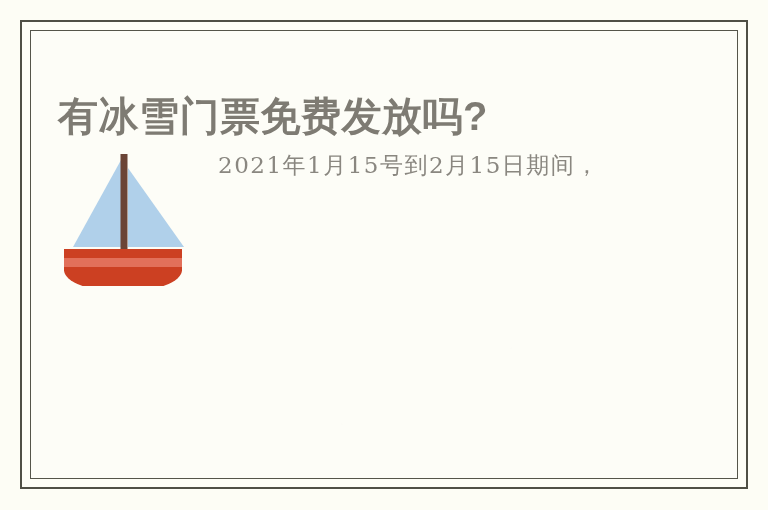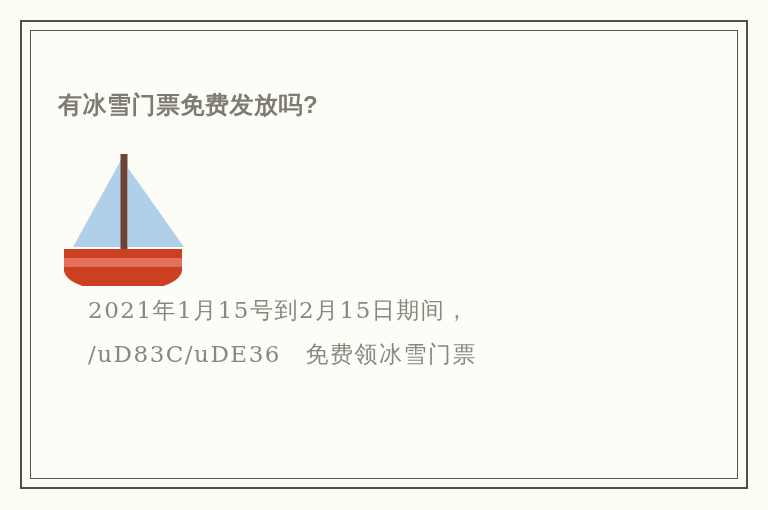--- a/index.html
+++ b/index.html
@@ -63,7 +63,7 @@
     left: 27px;
     top: 38px;
     font-family: "Liberation Sans", "DejaVu Sans", sans-serif;
-    font-size: 24px;
+    font-size: 40px;
     line-height: 40px;
     letter-spacing: 0.5px;
     color: #7e7b73;

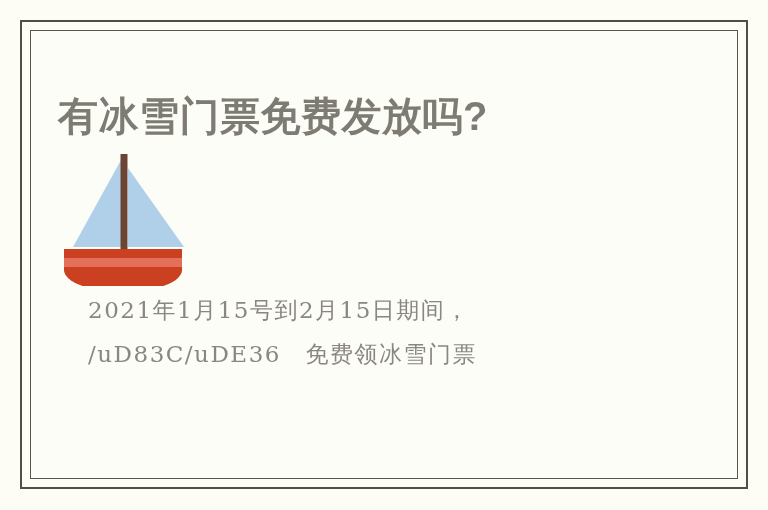--- a/index.html
+++ b/index.html
@@ -76,7 +76,7 @@
     top: 110px;
     width: 650px;
     display: flex;
-    flex-direction: column;
+    flex-direction: row;
     align-items: flex-start;
   }
 

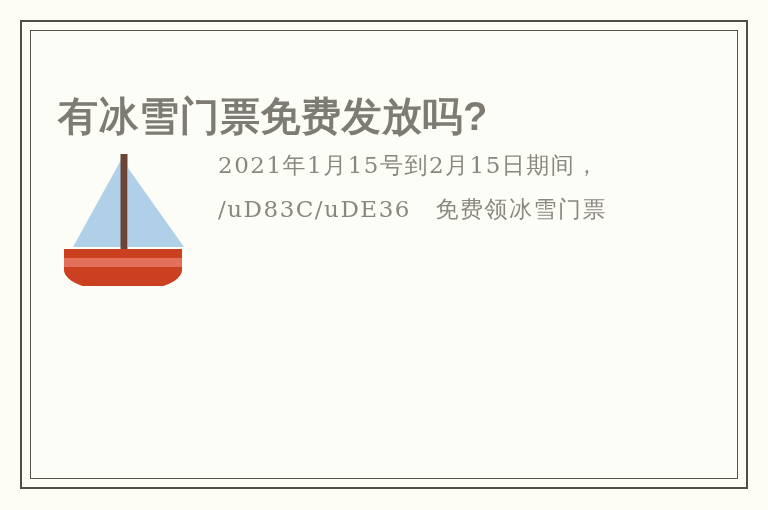--- a/index.html
+++ b/index.html
@@ -154,7 +154,6 @@
 
       <div class="body-text">
         <div>2021年1月15号到2月15日期间，</div>
-        <div>/uD83C/uDE36　免费领冰雪门票</div>
       </div>
 
     </div>

